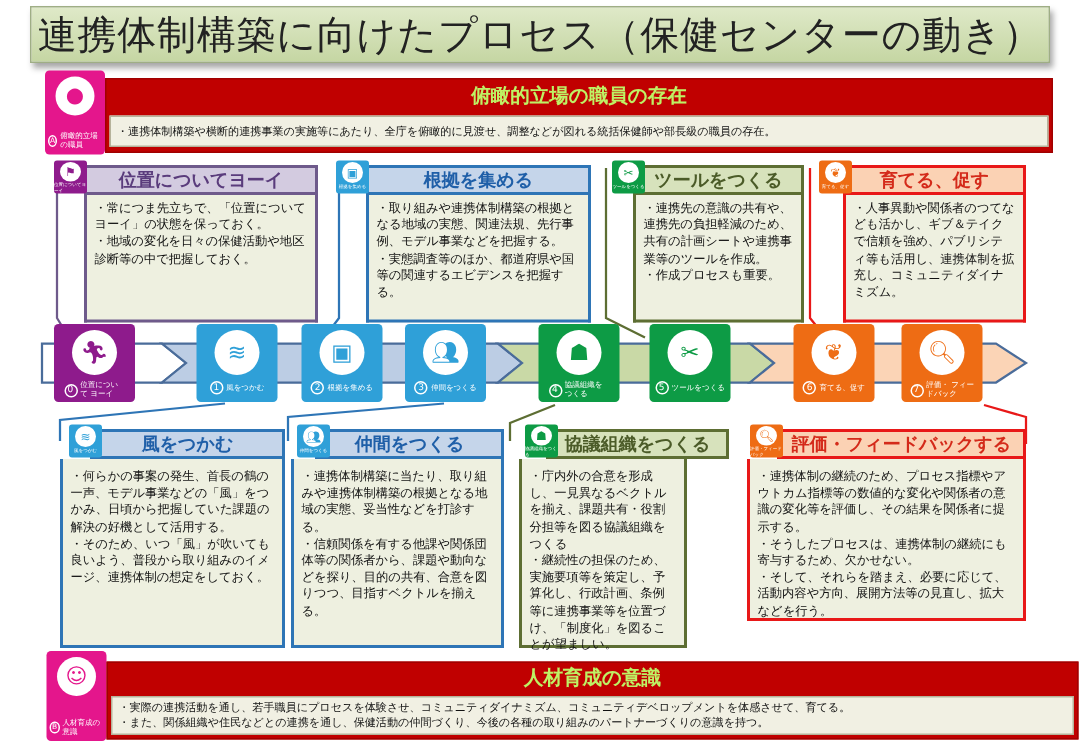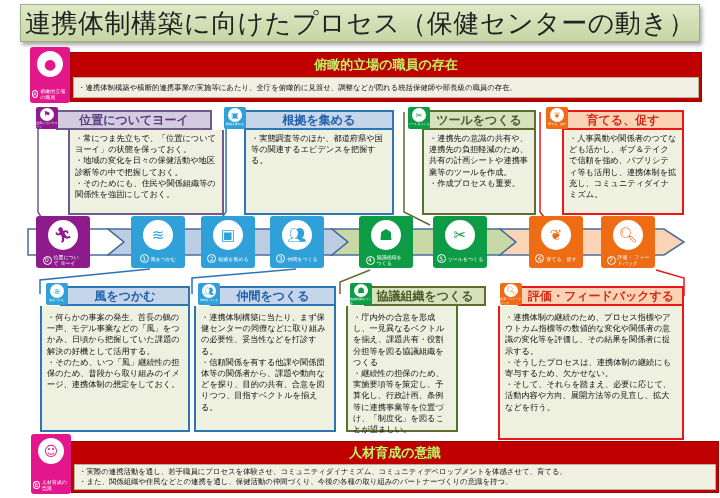--- a/index.html
+++ b/index.html
@@ -28,7 +28,7 @@
   .card .icon .s { font-size: 3px; color: #fff; line-height: 4px; }
 
   .purple .head { background: #d3cbe0; border: 2px solid #6e5a8b; color: #5a3c7c; }
-  .purple .body { border: 2px solid #6e5a8b; border-top: none; margin-left: 12px; }
+  .purple .body { border: 2px solid #6e5a8b; border-top: none; }
   .purple .icon { background: #8e1b8c; }
   .purple .icon .c { color: #8e1b8c; }
   .blue .head { background: #c5d5ea; border: 2px solid #2e75b6; color: #1f5fa8; }

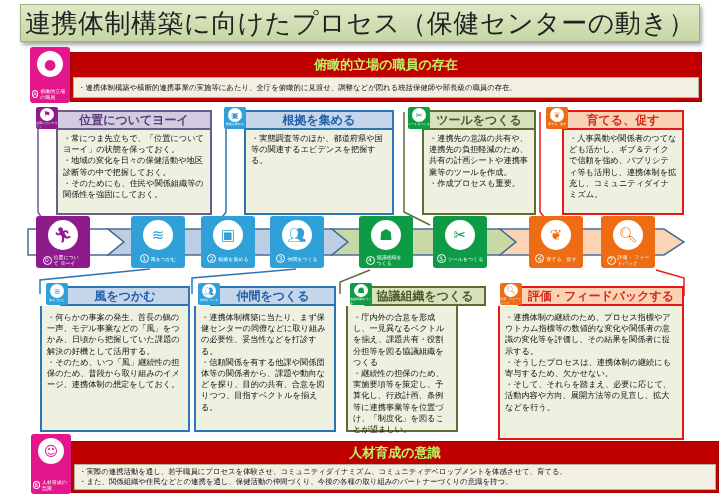--- a/index.html
+++ b/index.html
@@ -96,6 +96,7 @@
 <div class="card blue" style="left:224px;top:110px;width:170px;height:105px;">
   <div class="head" style="left:20px;top:0;width:150px;">根拠を集める</div>
   <div class="body" style="left:20px;top:20px;width:150px;height:85px;">
+    <div>・取り組みや連携体制構築の根拠となる地域の実態、関連法規、先行事例、モデル事業などを把握する。</div>
     <div>・実態調査等のほか、都道府県や国等の関連するエビデンスを把握する。</div>
   </div>
   <div class="icon" style="left:0;top:-3px;">

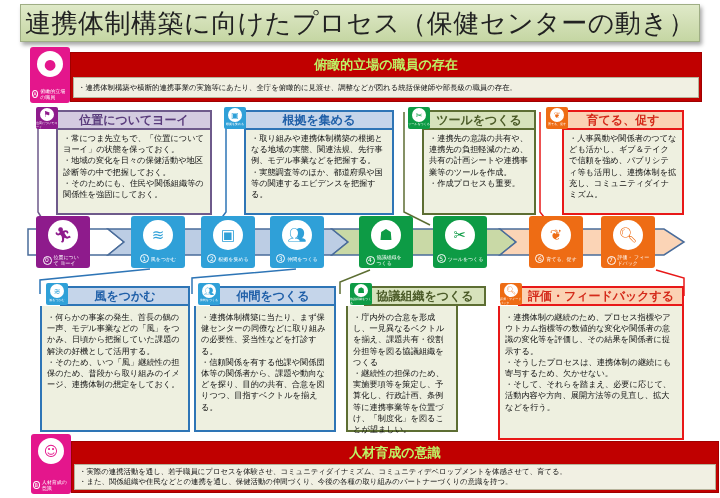--- a/index.html
+++ b/index.html
@@ -85,7 +85,6 @@
   <div class="body" style="left:20px;top:20px;width:156px;height:85px;">
     <div>・常につま先立ちで、「位置についてヨーイ」の状態を保っておく。</div>
     <div>・地域の変化を日々の保健活動や地区診断等の中で把握しておく。</div>
-    <div>・そのためにも、住民や関係組織等の関係性を強固にしておく。</div>
   </div>
   <div class="icon" style="left:0;top:-3px;">
       <div class="c">⚑</div>

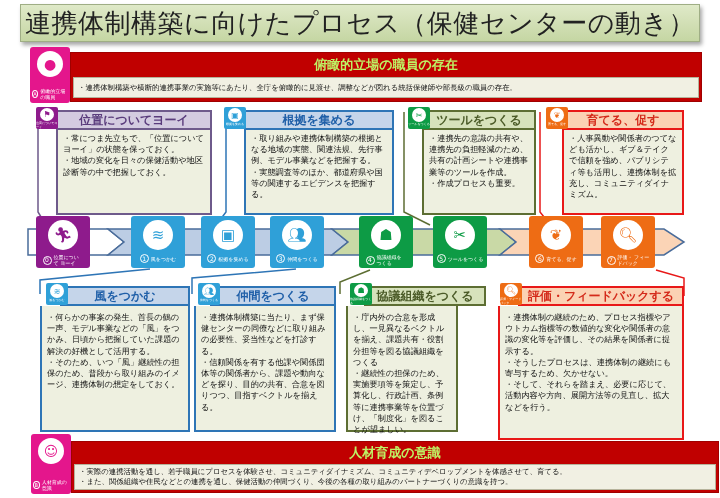--- a/index.html
+++ b/index.html
@@ -213,7 +213,7 @@
 <div class="card blue" style="left:194px;top:286px;width:142px;height:146px;">
   <div class="head" style="left:16px;top:0;width:126px;">仲間をつくる</div>
   <div class="body" style="left:0;top:20px;width:142px;height:126px;padding-top:6px;">
-    <div>・連携体制構築に当たり、まず保健センターの同僚などに取り組みの必要性、妥当性などを打診する。</div>
+    <div>・連携体制構築に当たり、取り組みや連携体制構築の根拠となる地域の実態、妥当性などを打診する。</div>
     <div>・信頼関係を有する他課や関係団体等の関係者から、課題や動向などを探り、目的の共有、合意を図りつつ、目指すベクトルを揃える。</div>
   </div>
   <div class="icon" style="left:4px;top:-3px;">

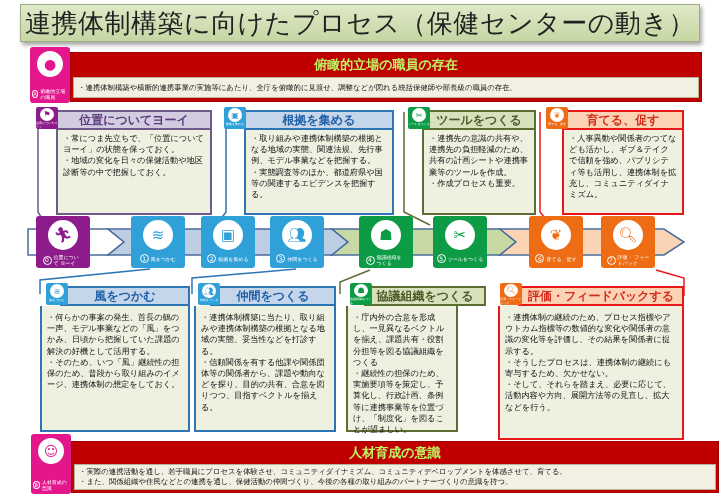--- a/index.html
+++ b/index.html
@@ -236,7 +236,7 @@
 
 <div class="card orange" style="left:498px;top:286px;width:186px;height:146px;">
   <div class="head" style="left:20px;top:0;width:166px;">評価・フィードバックする</div>
-  <div class="body" style="left:0;top:20px;width:186px;height:134px;padding-top:6px;">
+  <div class="body" style="left:0;top:20px;width:186px;height:108px;padding-top:6px;">
     <div>・連携体制の継続のため、プロセス指標やアウトカム指標等の数値的な変化や関係者の意識の変化等を評価し、その結果を関係者に提示する。</div>
     <div>・そうしたプロセスは、連携体制の継続にも寄与するため、欠かせない。</div>
     <div>・そして、それらを踏まえ、必要に応じて、活動内容や方向、展開方法等の見直し、拡大などを行う。</div>

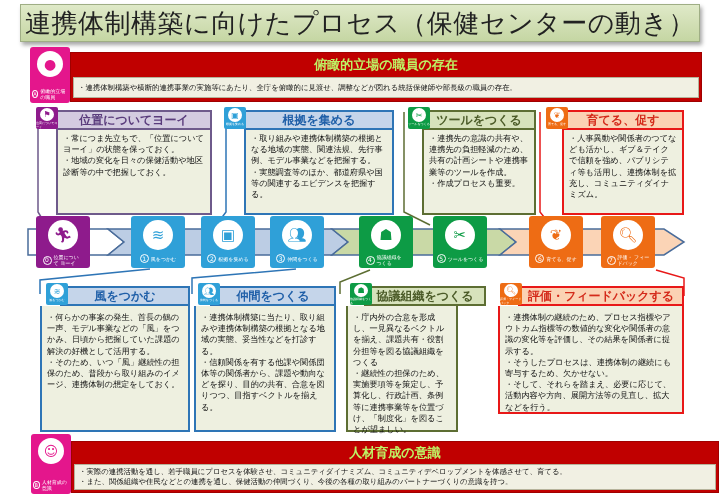--- a/index.html
+++ b/index.html
@@ -202,7 +202,7 @@
   <div class="head" style="left:20px;top:0;width:130px;">風をつかむ</div>
   <div class="body" style="left:0;top:20px;width:150px;height:126px;padding-top:6px;">
     <div>・何らかの事案の発生、首長の鶴の一声、モデル事業などの「風」をつかみ、日頃から把握していた課題の解決の好機として活用する。</div>
-    <div>・そのため、いつ「風」継続性の担保のため、普段から取り組みのイメージ、連携体制の想定をしておく。</div>
+    <div>・そのため、いつ「風」が吹いても良いよう、普段から取り組みのイメージ、連携体制の想定をしておく。</div>
   </div>
   <div class="icon" style="left:6px;top:-3px;">
       <div class="c">≋</div>

